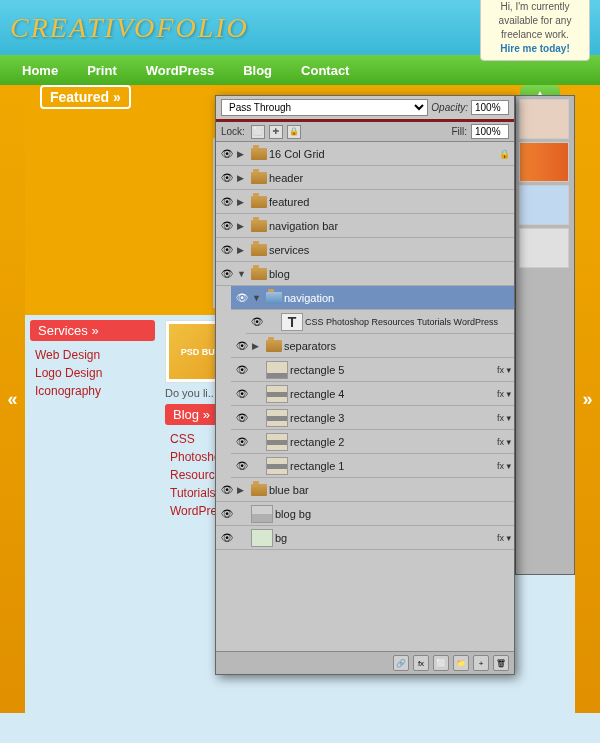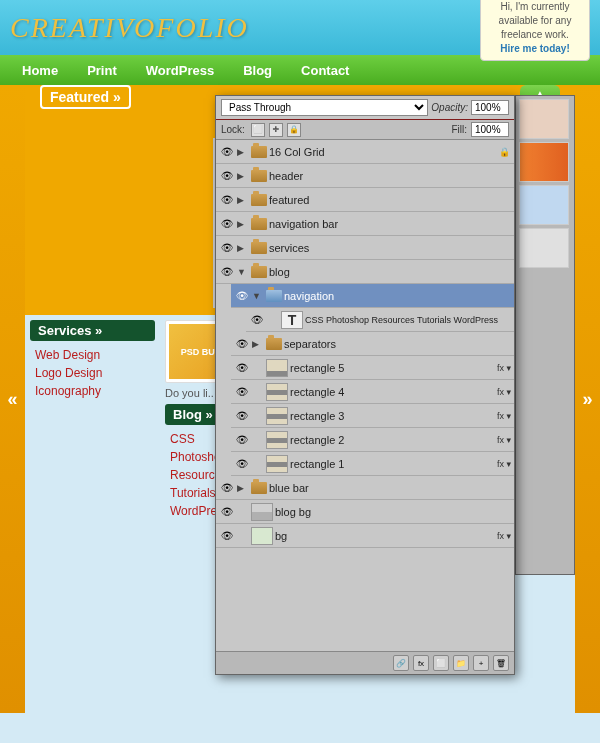--- a/index.html
+++ b/index.html
@@ -62,7 +62,7 @@
     
     .layers-panel { position: absolute; left: 215px; top: 10px; width: 300px; height: 580px; background: #b8b8b8; border: 1px solid #666; box-shadow: 3px 3px 10px rgba(0,0,0,0.5); z-index: 100; display: flex; flex-direction: column; font-size: 11px; }
 
-    .ps-blend-row { display: flex; align-items: center; background: #c8c8c8; padding: 3px 5px; gap: 3px; border-bottom: 1px solid #7f1d1d; }
+    .ps-blend-row { display: flex; align-items: center; background: #c8c8c8; padding: 3px 5px; gap: 3px; border-bottom: 3px solid #7f1d1d; }
     .ps-select { font-size: 10px; border: 1px solid #888; background: #fff; padding: 1px 3px; flex: 1; }
     .ps-opacity-label { font-size: 10px; color: #333; font-style: italic; }
     .ps-opacity-val { font-size: 10px; border: 1px solid #888; background: #fff; padding: 1px 3px; width: 38px; }

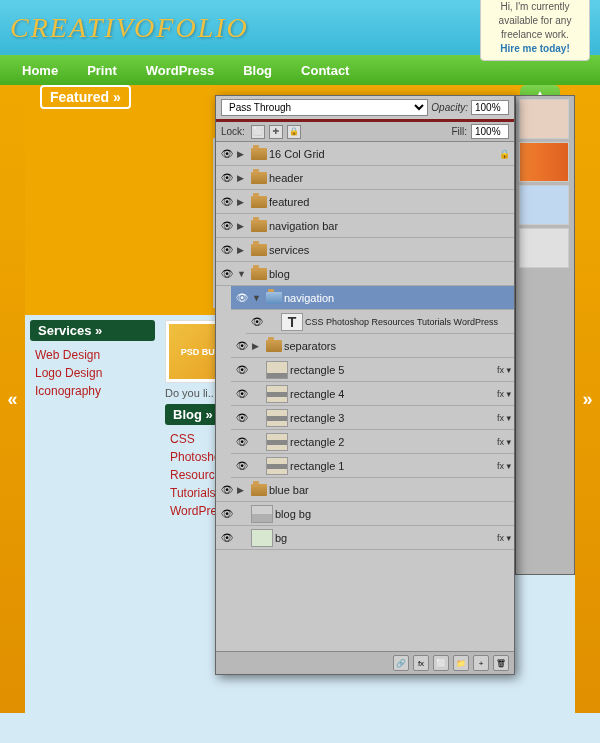--- a/index.html
+++ b/index.html
@@ -45,7 +45,7 @@
     
     .lower-section { display: flex; flex: 1; gap: 0; }
     .services-col { width: 135px; padding: 5px; }
-    .section-header { background: #14532d; color: #fff; font-weight: bold; font-size: 13px; padding: 3px 8px; border-radius: 3px; margin-bottom: 5px; }
+    .section-header { background: #ef4444; color: #fff; font-weight: normal; font-size: 13px; padding: 3px 8px; border-radius: 3px; margin-bottom: 5px; }
     .section-link { color: #b91c1c; font-size: 12px; padding: 2px 5px; cursor: pointer; display: block; }
 
     

